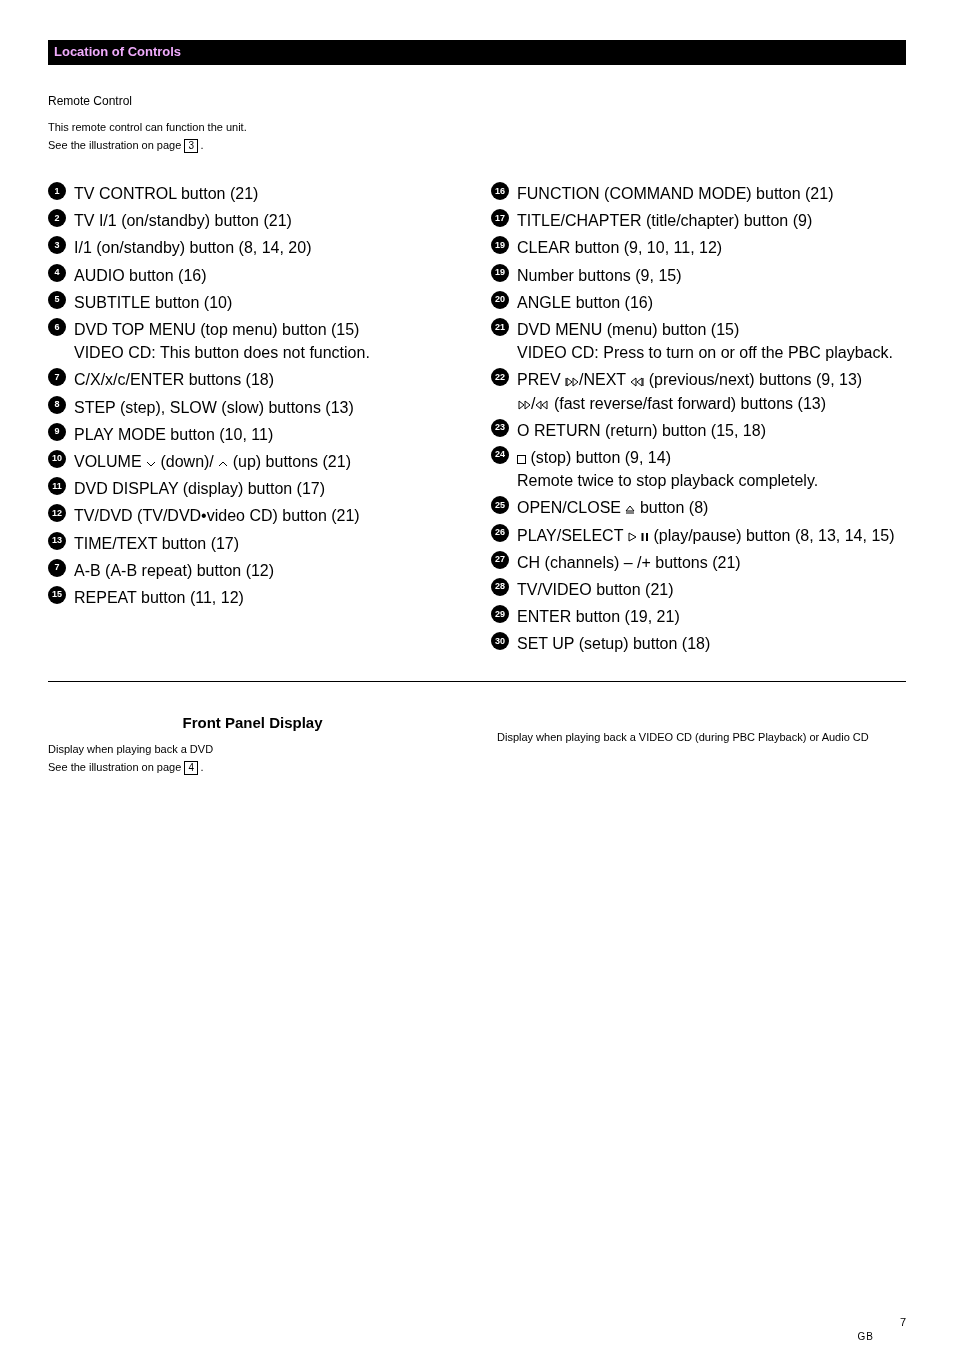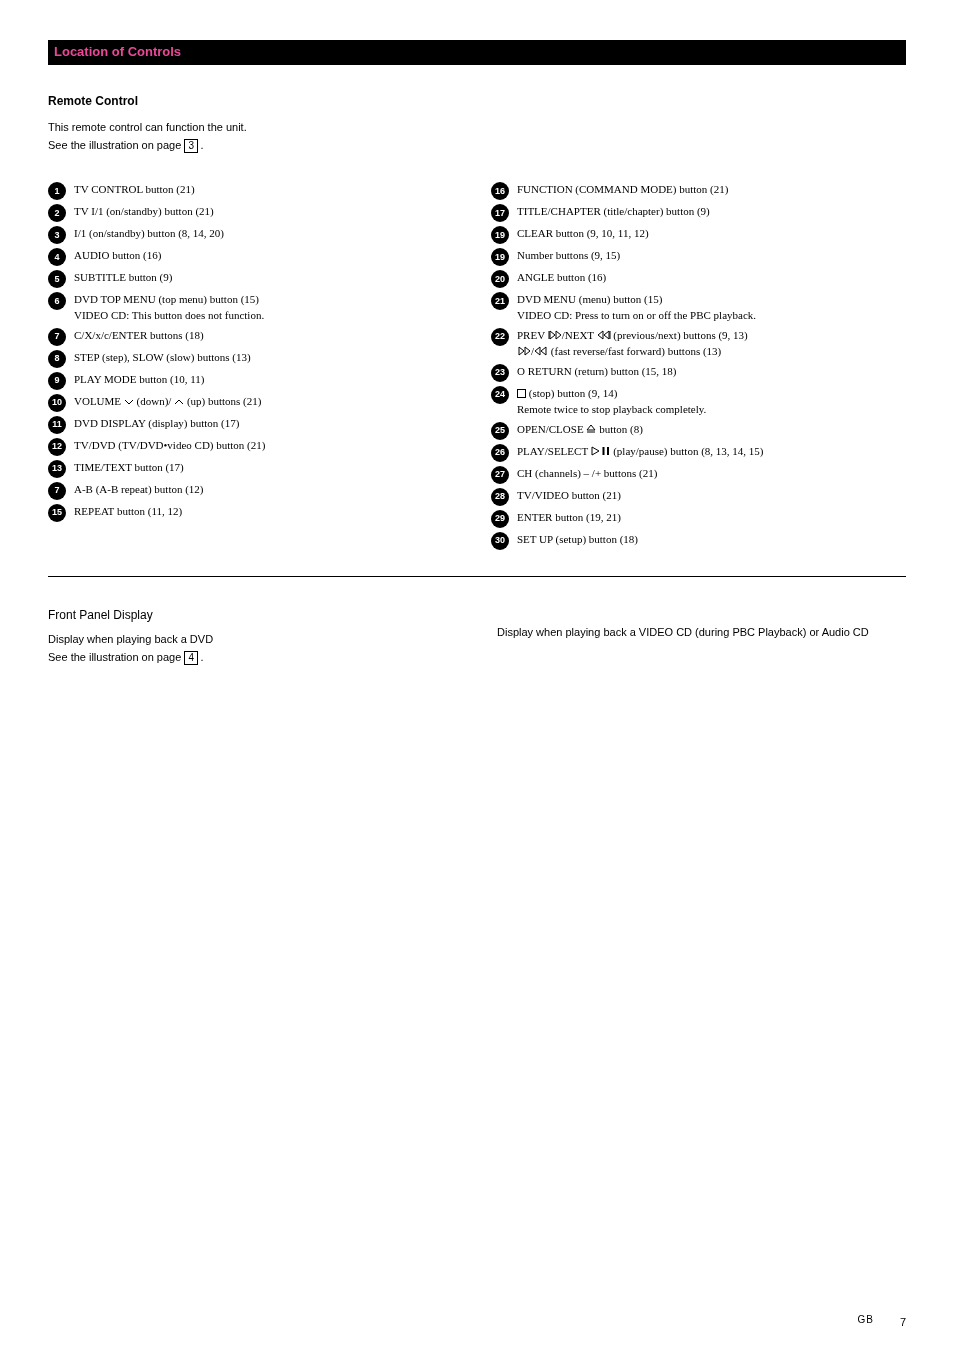--- a/index.html
+++ b/index.html
@@ -14,7 +14,7 @@
   }
   .black-bar {
     background: #000;
-    color: #ec4899;
+    color: #f0abfc;
     font-weight: bold;
     font-size: 13px;
     padding: 3px 6px;

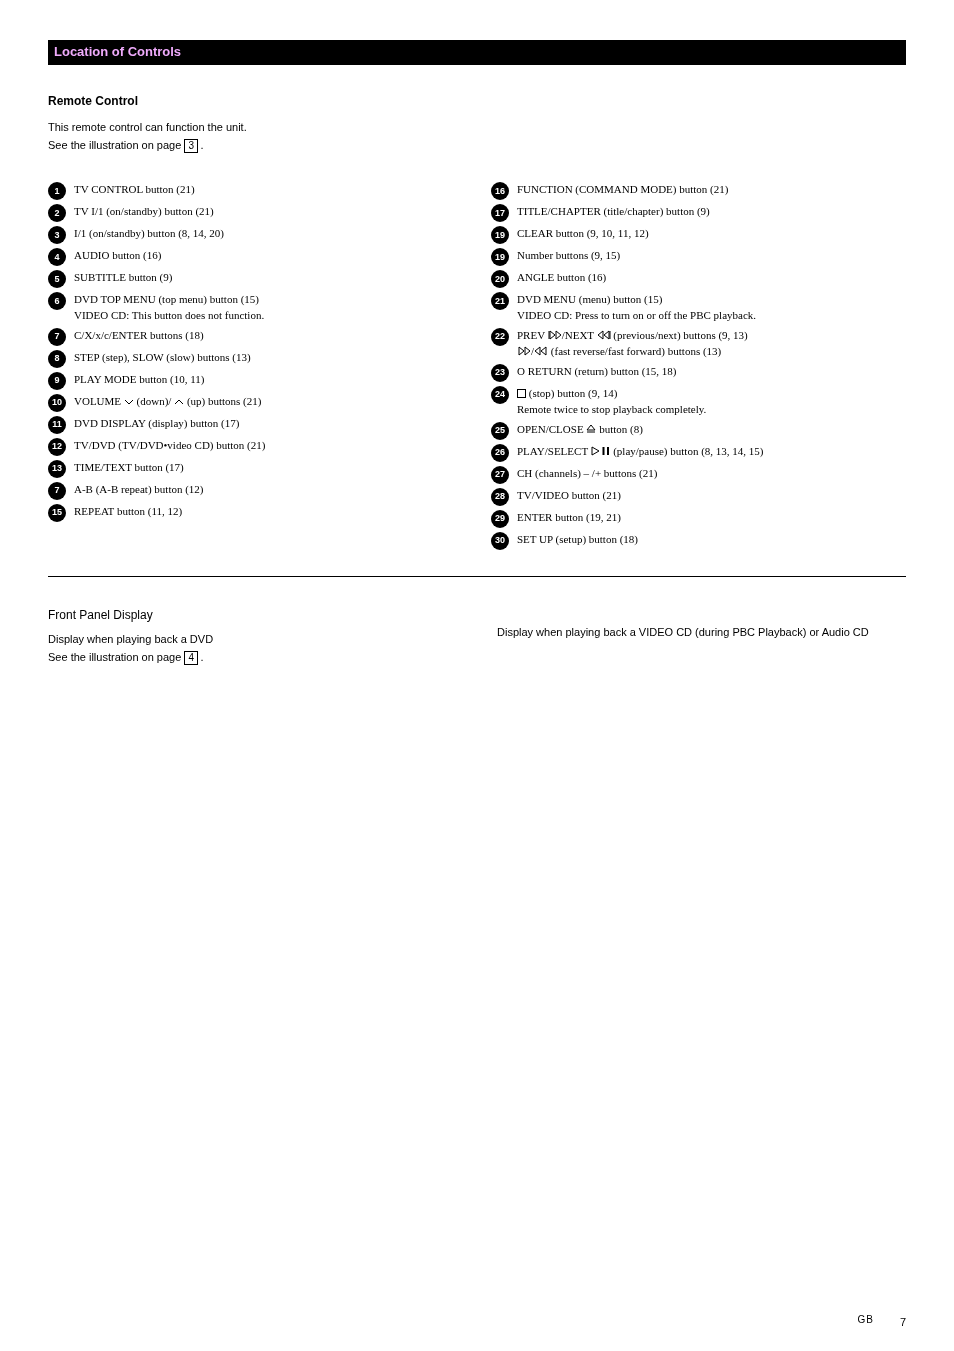--- a/index.html
+++ b/index.html
@@ -21,7 +21,7 @@
     margin-bottom: 28px;
   }
   .section-title {
-    font-weight: bold;
+    font-weight: normal;
     font-size: 12px;
     margin-bottom: 10px;
   }

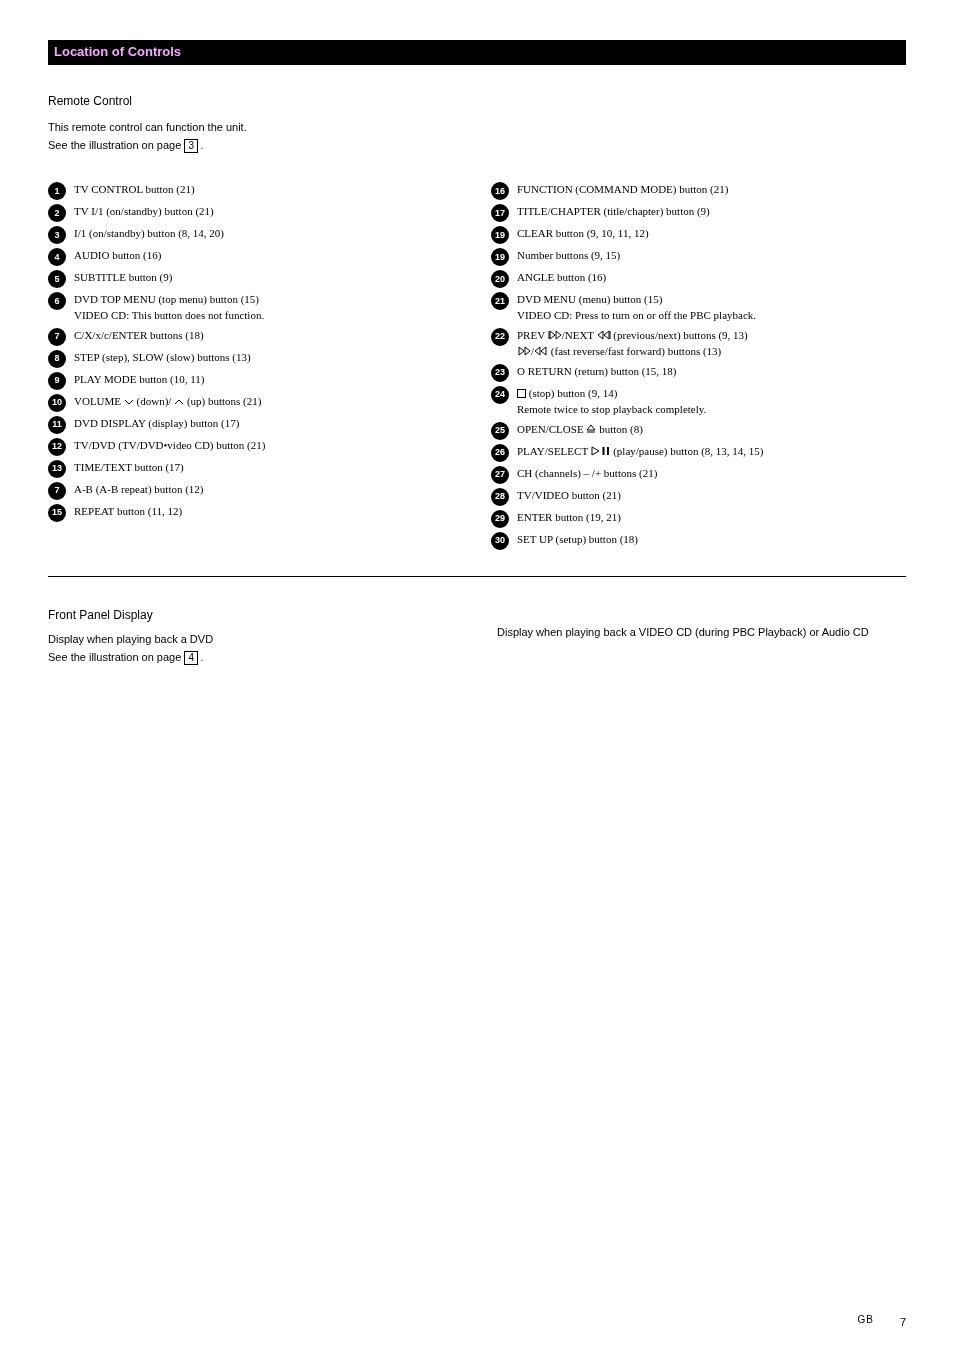--- a/index.html
+++ b/index.html
@@ -73,8 +73,7 @@
   }
   .item-text {
     flex: 1;
-    font-size: 11px;
-    font-family: Liberation Serif, serif;
+    font-size: 16px;
   }
   .item-text .sub {
     display: block;

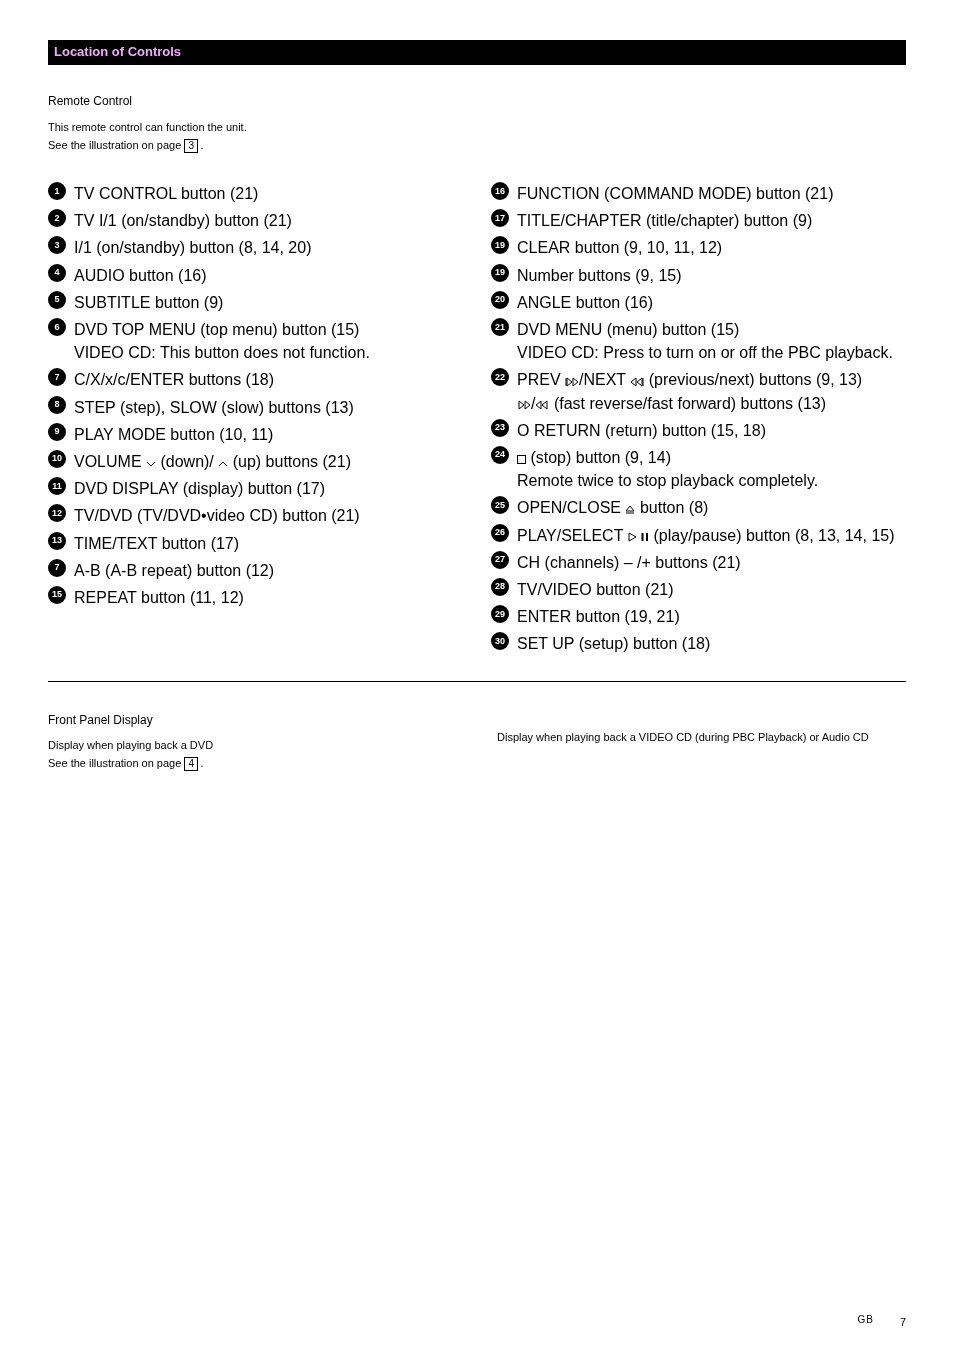--- a/index.html
+++ b/index.html
@@ -149,7 +149,7 @@
         </div>
         <div class="item">
           <span class="bullet">5</span>
-          <span class="item-text">SUBTITLE button (9)</span>
+          <span class="item-text">SUBTITLE button (10)</span>
         </div>
         <div class="item">
           <span class="bullet">6</span>

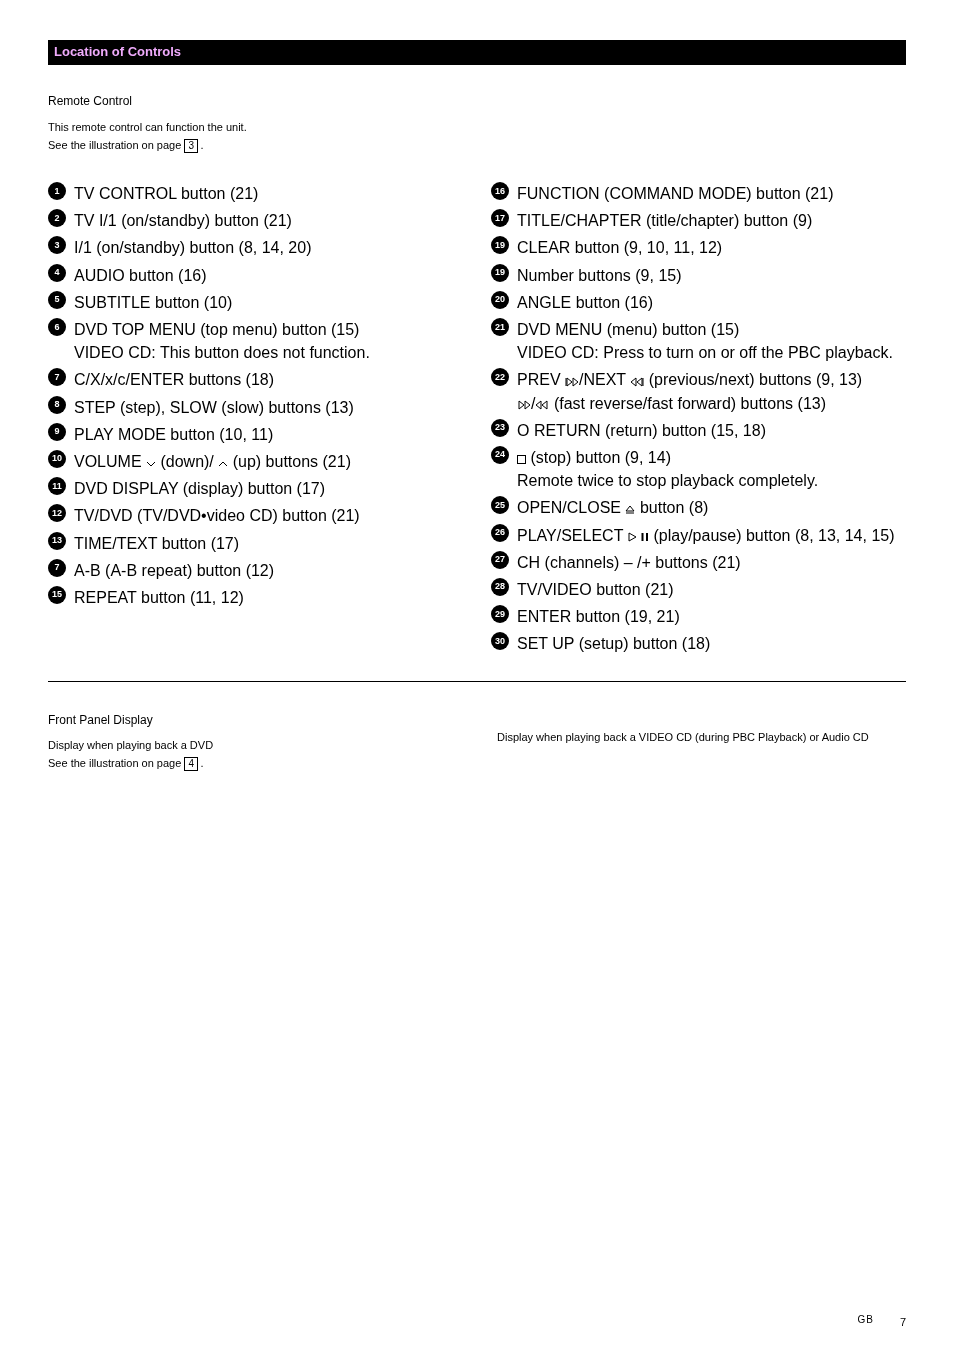--- a/index.html
+++ b/index.html
@@ -91,9 +91,10 @@
     flex: 1;
   }
   .display-heading {
-    font-weight: normal;
-    font-size: 12px;
+    font-weight: bold;
+    font-size: 15px;
     margin-bottom: 8px;
+    text-align: center;
   }
   .display-subtitle {
     font-size: 11px;

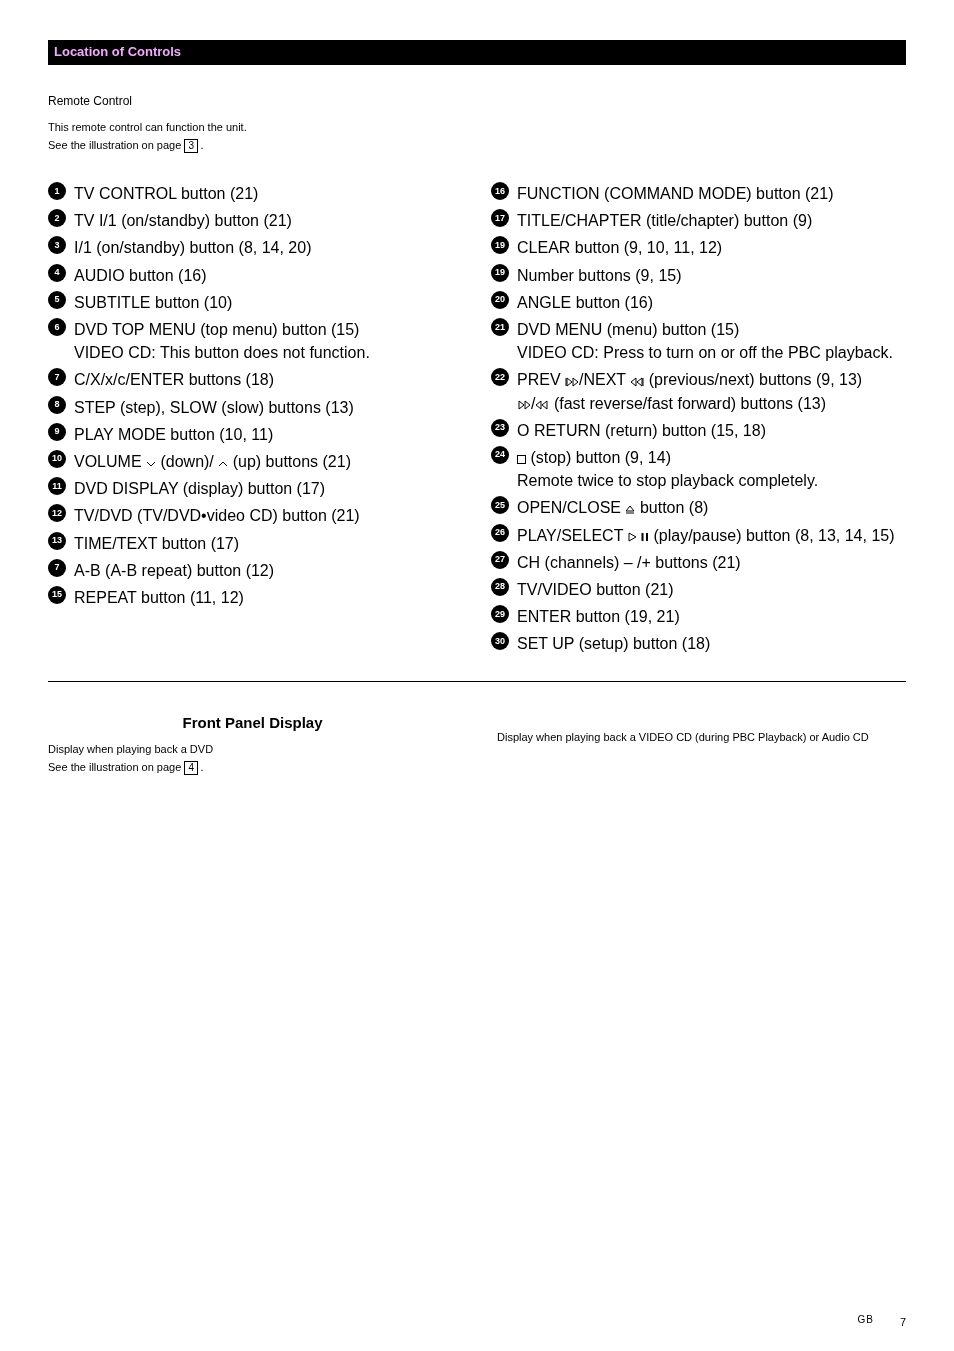--- a/index.html
+++ b/index.html
@@ -108,7 +108,7 @@
   }
   .pagelabel {
     position: fixed;
-    bottom: 24px;
+    bottom: 7px;
     right: 80px;
     font-size: 10px;
     letter-spacing: 1px;

